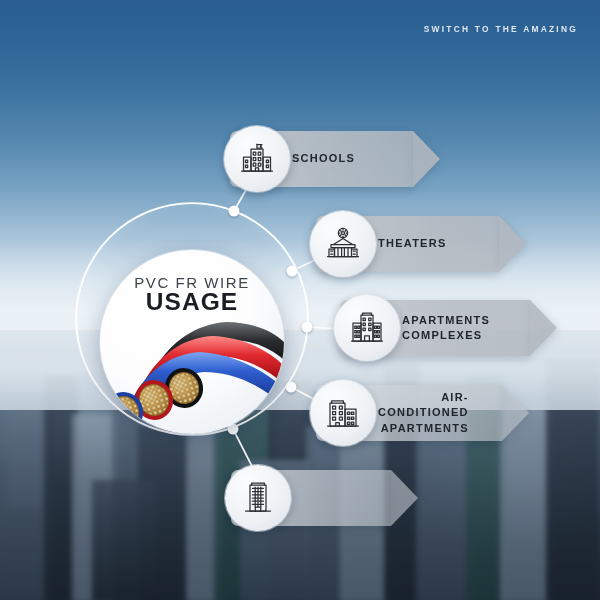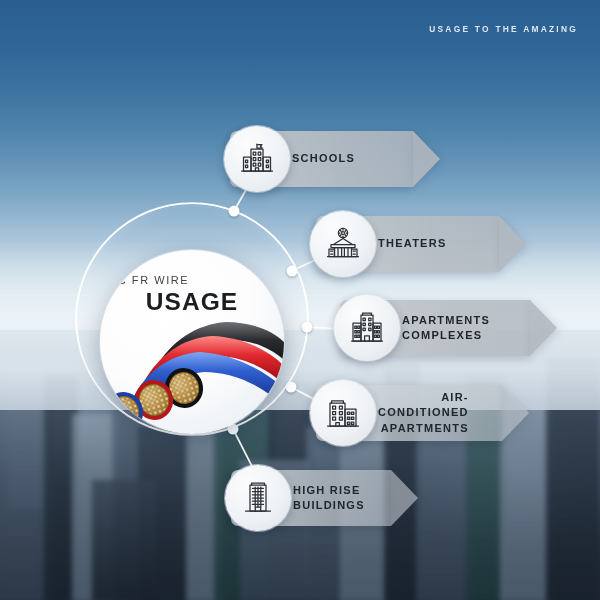--- a/index.html
+++ b/index.html
@@ -365,7 +365,7 @@
 
   <div class="logo">
     <div>
-      <div class="logo-tag">USAGE TO THE AMAZING</div>
+      <div class="logo-tag">SWITCH TO THE AMAZING</div>
     </div>
   </div>
 

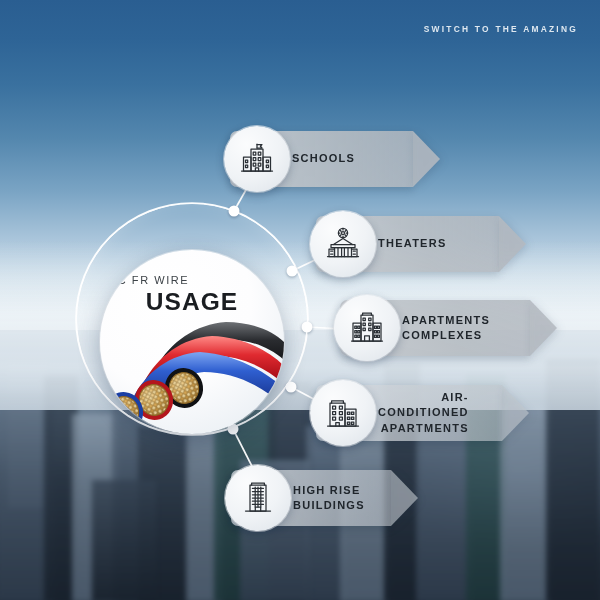--- a/index.html
+++ b/index.html
@@ -71,8 +71,8 @@
     overflow:hidden;
   }
   .hub-t1 {
-    position:absolute; left:0; right:0; top:24px; text-align:left;
-    font-size:11px; letter-spacing:1.55px; color:#3d4348; font-weight:500;
+    position:absolute; left:0; right:0; top:24px; text-align:center;
+    font-size:15px; letter-spacing:1.55px; color:#3d4348; font-weight:500;
   }
   .hub-t2 {
     position:absolute; left:0; right:0; top:38px; text-align:center;

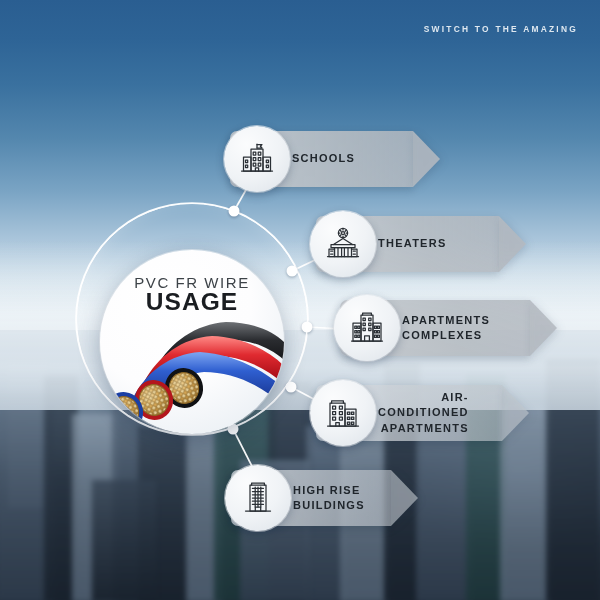--- a/index.html
+++ b/index.html
@@ -358,8 +358,6 @@
           <path d="M16.3 32v-4h5.4v4"></path>
         </svg>
       </div>
-      <div class="banner-label">HIGH RISE
-BUILDINGS</div>
     </div>
   </div>
 

